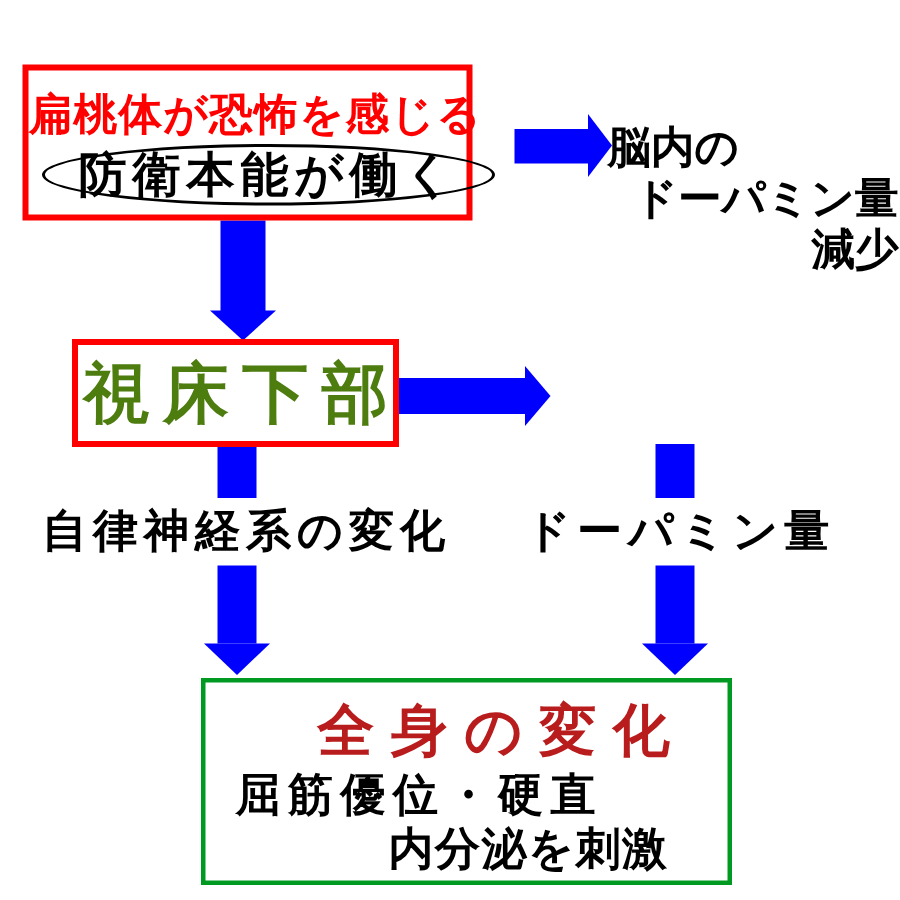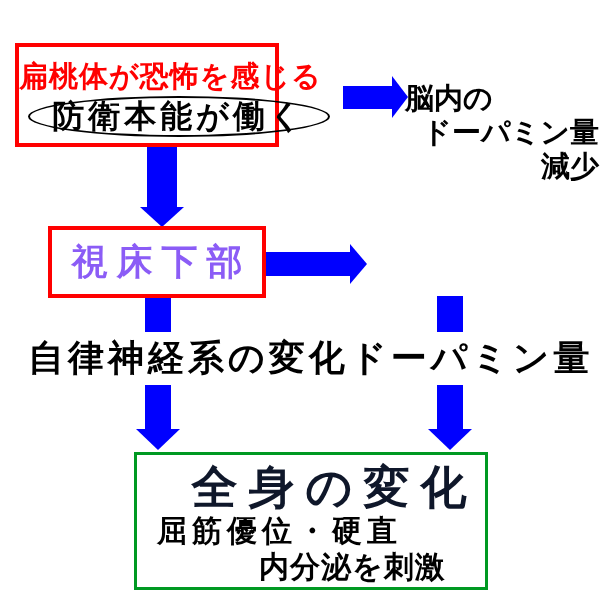--- a/index.html
+++ b/index.html
@@ -10,7 +10,7 @@
   .box { position:absolute; box-sizing:border-box; background:#ffffff; z-index:3; }
 
   
-  #box-amygdala { left:15px; top:43px; width:264px; height:104px; border:4px solid #ff0000; }
+  #box-amygdala { left:15px; top:43px; width:300px; height:104px; border:4px solid #ff0000; }
   .amyg-line1 { margin-top:10px; text-align:center; color:#ff0000; font-size:29px; letter-spacing:1px; white-space:nowrap; }
   .ellipse {
     position:absolute; left:9px; top:49px; width:302px; height:41px; box-sizing:border-box;

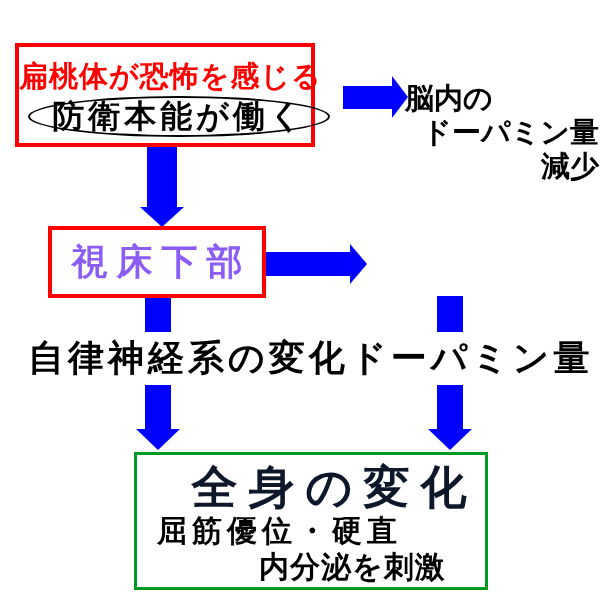--- a/index.html
+++ b/index.html
@@ -27,7 +27,7 @@
 
   
   #box-hypothalamus { left:48px; top:226px; width:218px; height:72px; border:4px solid #ff0000; display:flex; align-items:center; justify-content:center; }
-  #box-hypothalamus span { color:#8b5cf6; font-size:36px; letter-spacing:9px; margin-right:-9px; white-space:nowrap; }
+  #box-hypothalamus span { color:#4d7c0f; font-size:44px; letter-spacing:9px; margin-right:-9px; white-space:nowrap; }
   #box-pituitary { left:367px; top:225px; width:176px; height:73px; border:4px solid #ff0000; display:flex; align-items:center; justify-content:center; }
   #box-pituitary span { color:#ff0000; font-size:40px; letter-spacing:9px; margin-right:-9px; white-space:nowrap; }
 

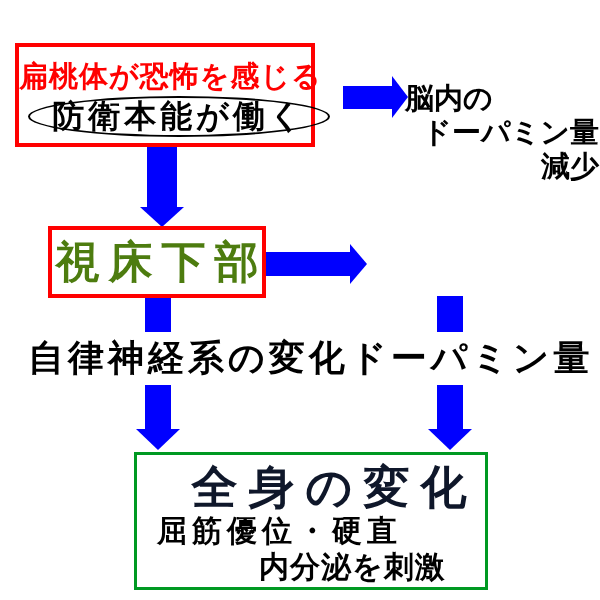--- a/index.html
+++ b/index.html
@@ -32,7 +32,7 @@
   #box-pituitary span { color:#ff0000; font-size:40px; letter-spacing:9px; margin-right:-9px; white-space:nowrap; }
 
   
-  .float-label { position:absolute; color:#000; font-size:36px; letter-spacing:4px; background:#ffffff; padding:2px 0; z-index:2; white-space:nowrap; }
+  .float-label { position:absolute; color:#000; font-size:30px; letter-spacing:4px; background:#ffffff; padding:2px 0; z-index:2; white-space:nowrap; }
   #label-autonomic { left:28px; top:332px; }
   #label-endocrine { left:350px; top:332px; }
 

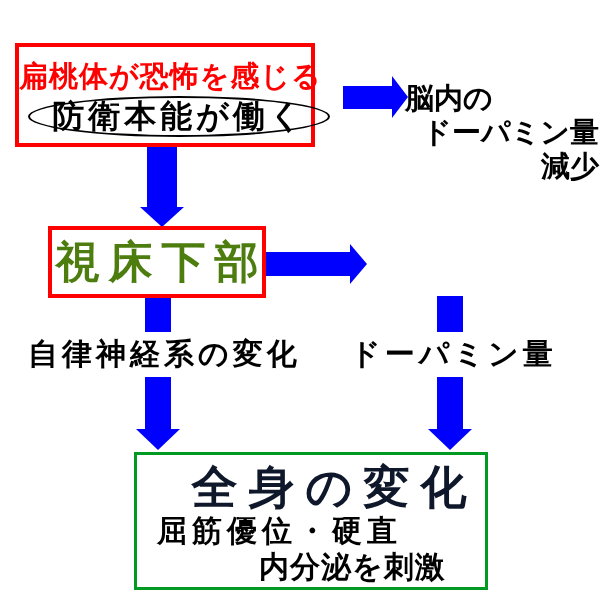--- a/index.html
+++ b/index.html
@@ -38,7 +38,7 @@
 
   
   #box-wholebody { left:134px; top:452px; width:354px; height:138px; border:3px solid #009922; }
-  .wb-title { margin-top:6px; text-align:center; color:#0f172a; font-size:46px; line-height:52px; letter-spacing:11px; margin-right:-11px; white-space:nowrap;margin-left:36px; }
+  .wb-title { margin-top:6px; text-align:center; color:#b91c1c; font-size:38px; line-height:52px; letter-spacing:11px; margin-right:-11px; white-space:nowrap;margin-left:36px; }
   .wb-line1 { margin-left:20px; color:#000; font-size:30px; line-height:36px; letter-spacing:5px; white-space:nowrap; }
   .wb-line2 { margin-left:122px; color:#000; font-size:30px; line-height:36px; letter-spacing:1px; white-space:nowrap; }
 

